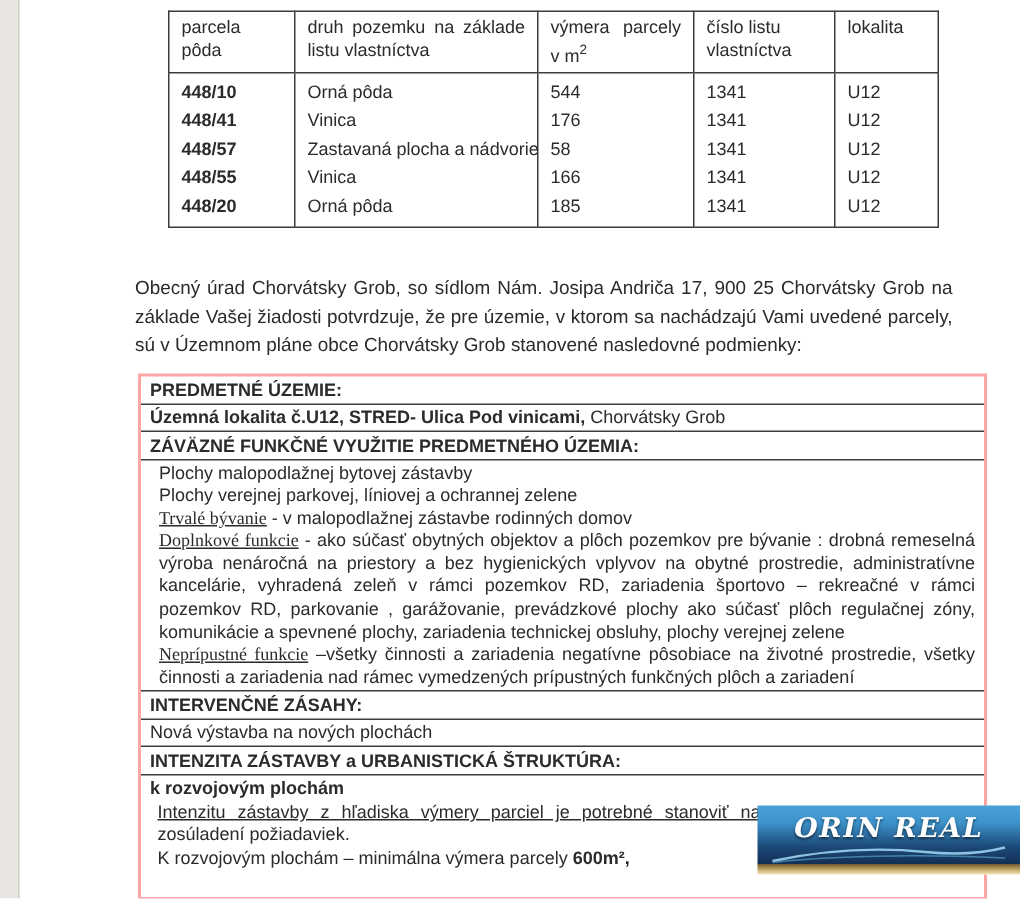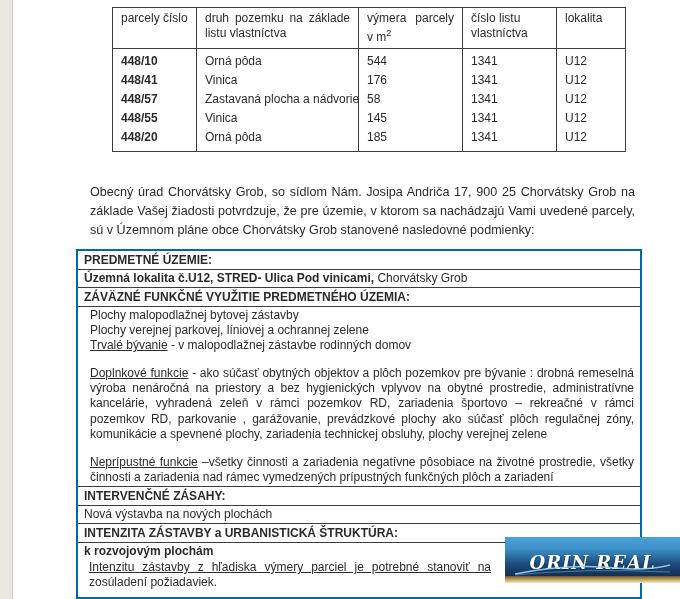--- a/index.html
+++ b/index.html
@@ -96,7 +96,7 @@
   <thead>
     <tr>
       <th>
-        <div>parcely číslo</div>
+        <div>parcela pôda</div>
       </th>
       <th>
         <div class="jl">druh pozemku na základe</div>

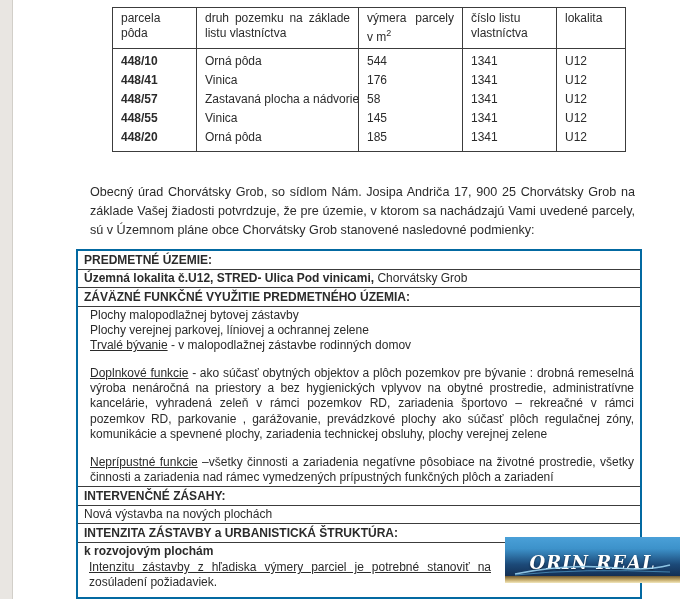--- a/index.html
+++ b/index.html
@@ -135,7 +135,7 @@
         <div class="cellline">544</div>
         <div class="cellline">176</div>
         <div class="cellline">58</div>
-        <div class="cellline">145</div>
+        <div class="cellline">166</div>
         <div class="cellline">185</div>
       </td>
       <td>

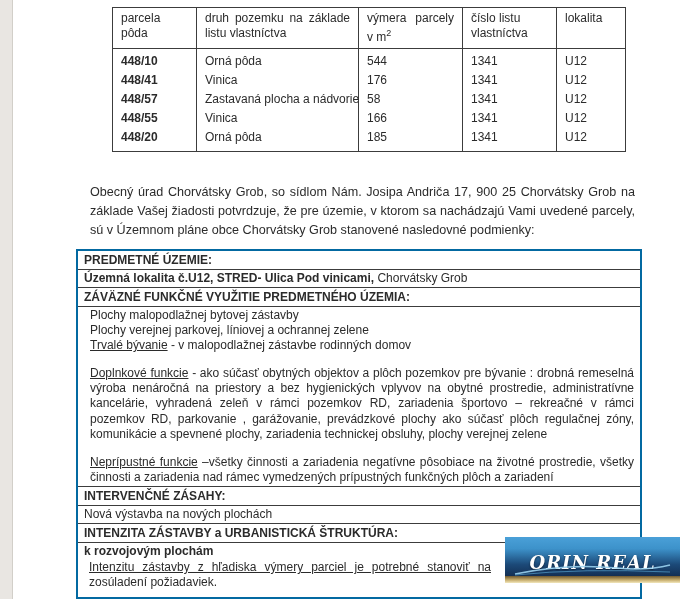--- a/index.html
+++ b/index.html
@@ -36,8 +36,8 @@
   }
   
   .conditions{
-    position:absolute;left:76px;top:249px;width:566px;
-    border:2px solid #0369a1;font-size:12px;color:#2b2b2b;
+    position:absolute;left:92px;top:249px;width:566px;
+    border:2px solid #fca5a5;font-size:12px;color:#2b2b2b;
     background:#fff;box-sizing:border-box;
   }
   .cond-row{

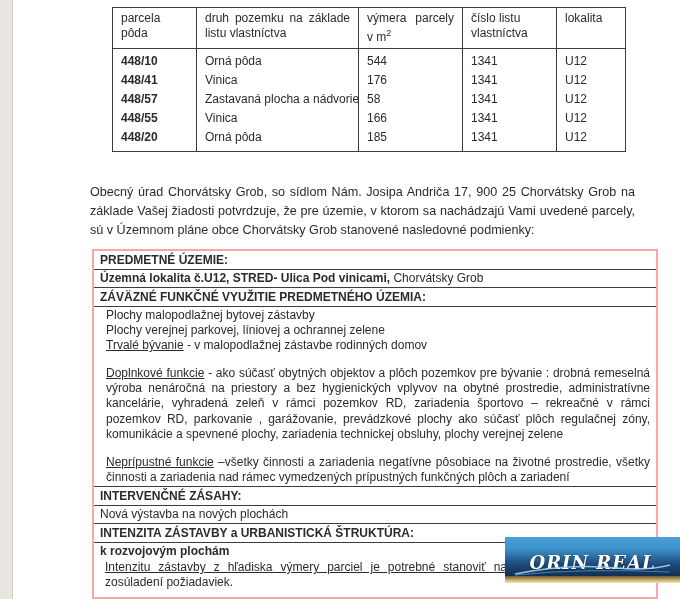--- a/index.html
+++ b/index.html
@@ -45,7 +45,7 @@
   }
   .cond-row:last-child{border-bottom:none;}
   .b{font-weight:bold;}
-  .u{text-decoration:underline;}
+  .u{text-decoration:underline;font-family:Liberation Serif, serif;}
   .cond-big{line-height:15.1px;padding-left:12px;}
   .just{text-align:justify;margin-top:13px;}
   .cond-last{line-height:15.5px;padding-bottom:6px;}

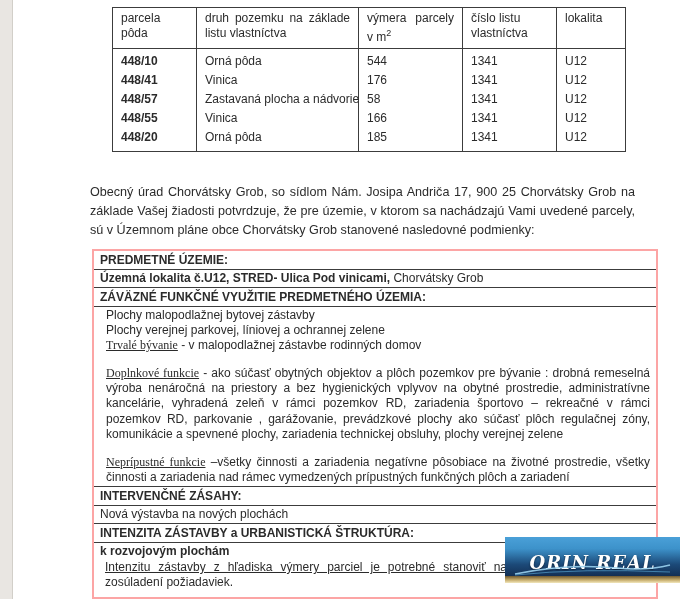--- a/index.html
+++ b/index.html
@@ -47,7 +47,7 @@
   .b{font-weight:bold;}
   .u{text-decoration:underline;font-family:Liberation Serif, serif;}
   .cond-big{line-height:15.1px;padding-left:12px;}
-  .just{text-align:justify;margin-top:13px;}
+  .just{text-align:justify;}
   .cond-last{line-height:15.5px;padding-bottom:6px;}
   .indent{padding-left:5px;}
   .force-just{width:402px;text-align:justify;text-align-last:justify;text-decoration:underline;}

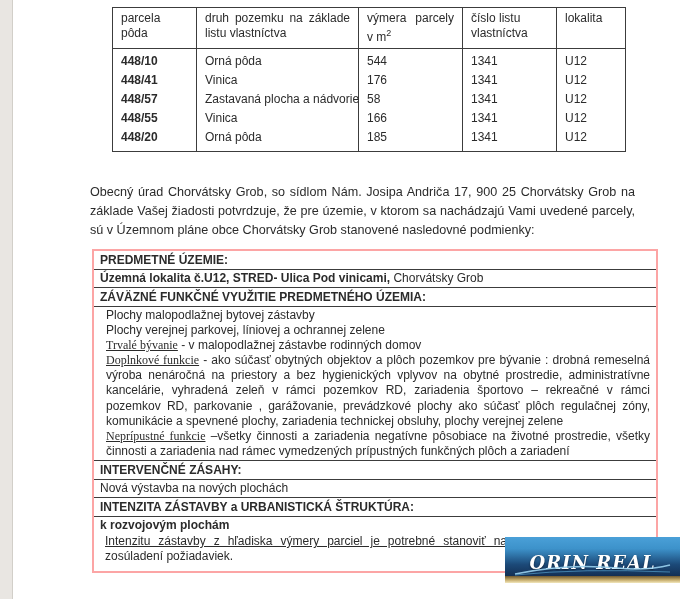--- a/index.html
+++ b/index.html
@@ -48,7 +48,7 @@
   .u{text-decoration:underline;font-family:Liberation Serif, serif;}
   .cond-big{line-height:15.1px;padding-left:12px;}
   .just{text-align:justify;}
-  .cond-last{line-height:15.5px;padding-bottom:6px;}
+  .cond-last{line-height:15.5px;padding-bottom:18px;}
   .indent{padding-left:5px;}
   .force-just{width:402px;text-align:justify;text-align-last:justify;text-decoration:underline;}
   

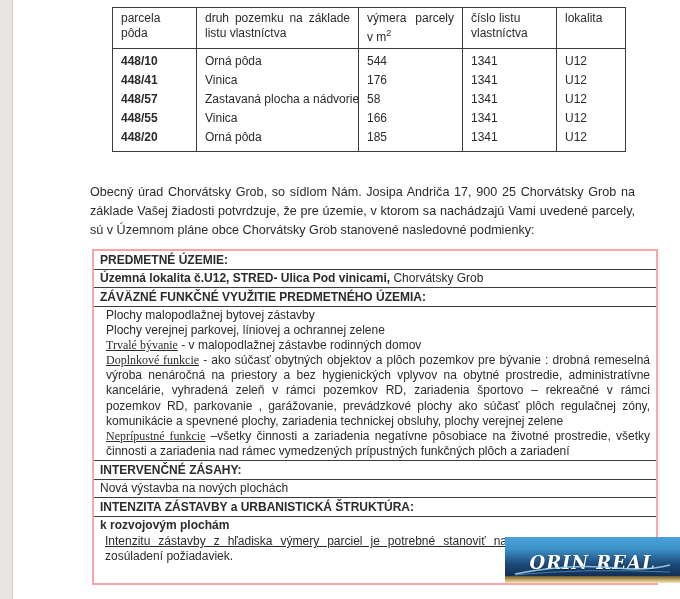--- a/index.html
+++ b/index.html
@@ -64,7 +64,7 @@
   .logo-title{
     font-family:"DejaVu Serif", serif;font-style:italic;font-weight:bold;
     color:#ffffff;font-size:18px;letter-spacing:1px;line-height:20px;
-    margin-bottom:3px;text-shadow:0 1px 2px rgba(0,0,0,0.55);
+    margin-bottom:13px;text-shadow:0 1px 2px rgba(0,0,0,0.55);
     white-space:nowrap;
   }
   .swoosh{position:absolute;left:7px;bottom:0px;}

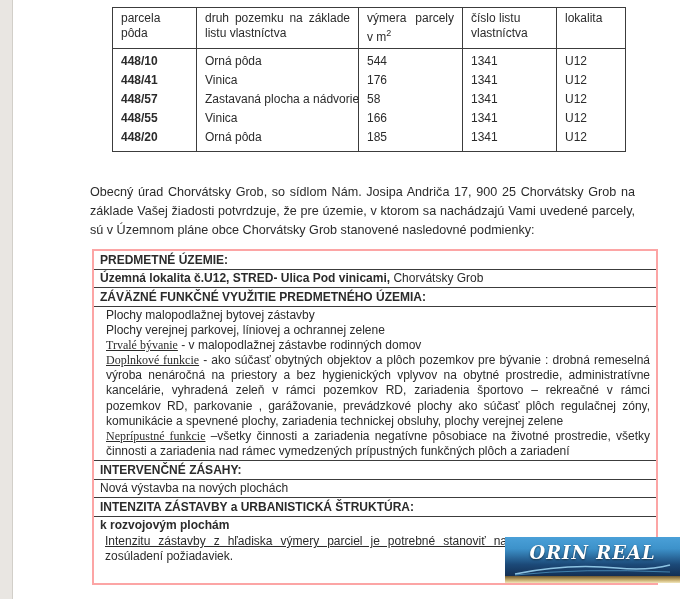--- a/index.html
+++ b/index.html
@@ -176,6 +176,7 @@
     <div class="b">k rozvojovým plochám</div>
     <div class="indent force-just">Intenzitu zástavby z hľadiska výmery parciel je potrebné stanoviť na</div>
     <div class="indent">zosúladení požiadaviek.</div>
+    <div class="indent"><span>K rozvojovým plochám – minimálna výmera parcely </span><span class="b">600m²,</span></div>
   </div>
 </div>
 

